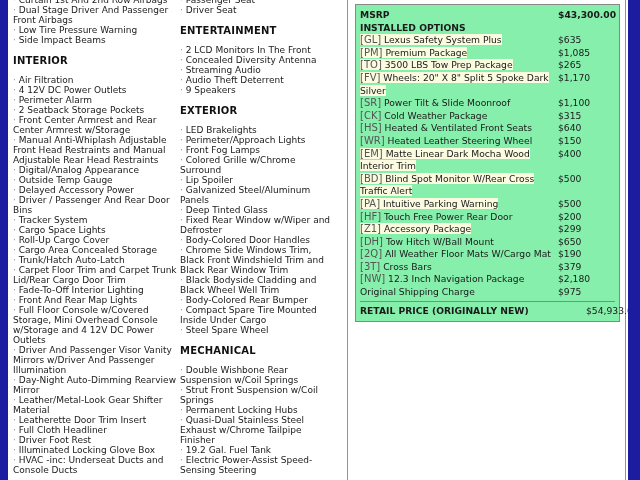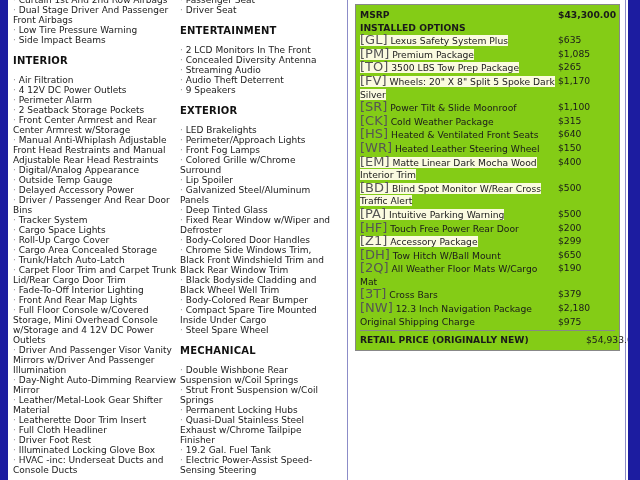--- a/index.html
+++ b/index.html
@@ -44,7 +44,7 @@
   }
   .box {
     position: absolute; left: 355px; top: 4px; width: 265px;
-    border: 1px solid #888; background: #84cc16;
+    border: 1px solid #888; background: #86efac;
     padding: 4px 4px 4px 4px; box-sizing: border-box;
   }
   .row {

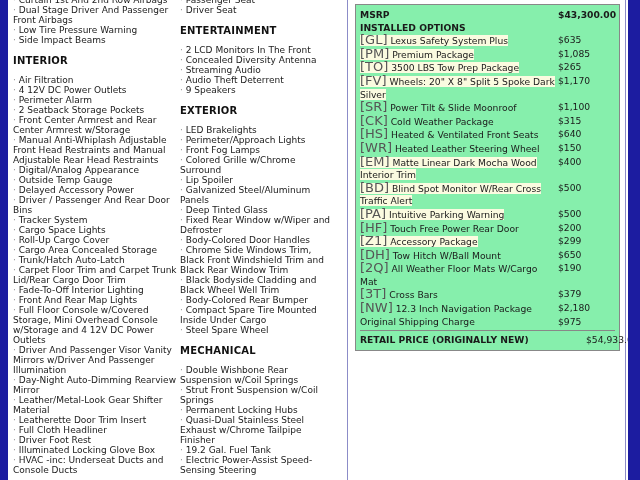--- a/index.html
+++ b/index.html
@@ -53,7 +53,7 @@
   .row .name { width: 195px; flex: none; }
   .row .price { flex: 1; padding-left: 3px; }
   .row.bold { font-weight: bold; }
-  .code { font-size: 13px; color: #555; }
+  .code { font-size: 10px; color: #555; }
   .hl { background: #fbfbe0; }
   .total {
     display: flex; font-weight: bold; font-size: 9.2px; line-height: 13px;

